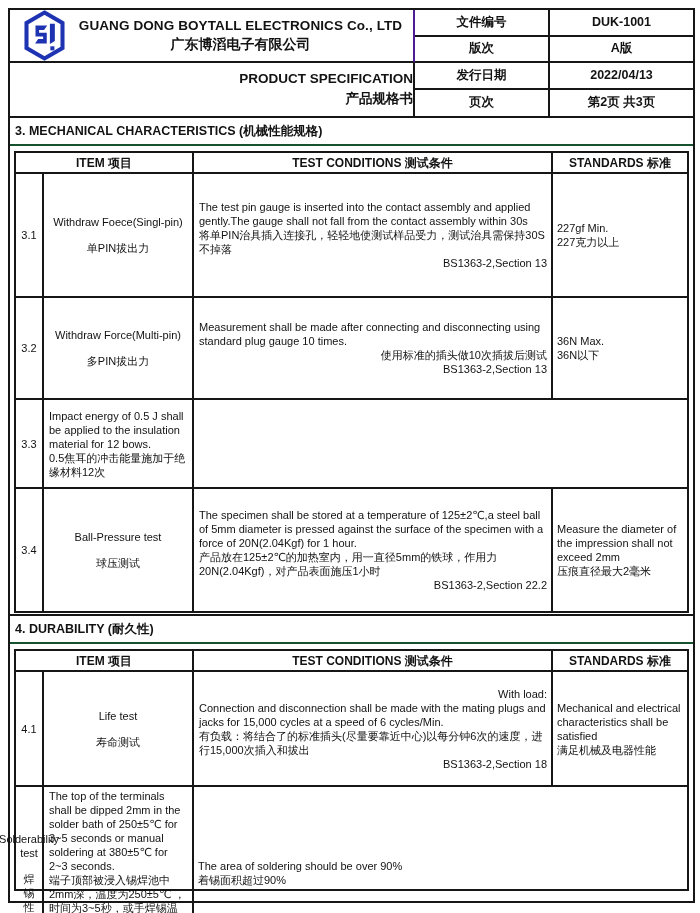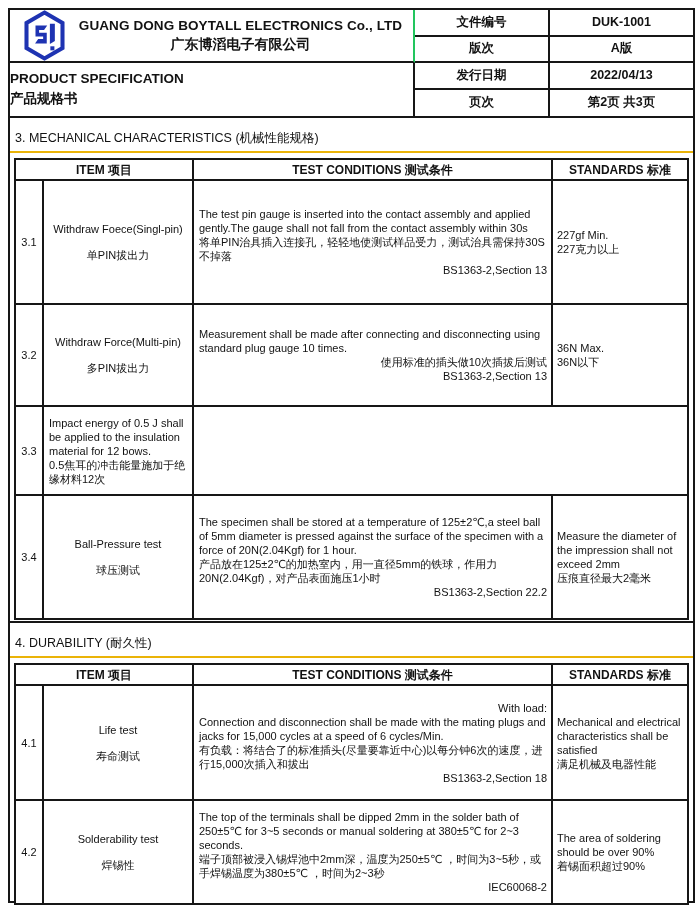--- a/index.html
+++ b/index.html
@@ -23,7 +23,7 @@
   }
   .hdr-company {
     grid-column:1; grid-row:1 / 3;
-    border-right:2px solid #22c55e; border-bottom:2px solid #161616;
+    border-right:2px solid #4c1d95; border-bottom:2px solid #161616;
     display:flex; align-items:center; padding:2px 6px 2px 12px;
   }
   .hdr-spec {

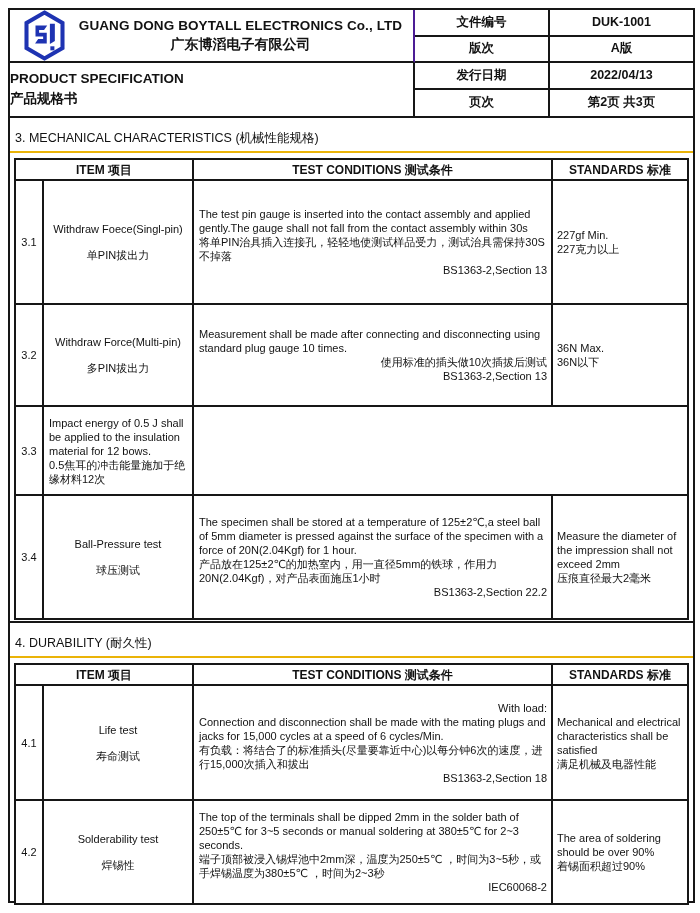--- a/index.html
+++ b/index.html
@@ -29,7 +29,7 @@
   .hdr-spec {
     grid-column:1; grid-row:3 / 5;
     border-right:2px solid #161616;
-    display:flex; flex-direction:column; align-items:flex-start; justify-content:center;
+    display:flex; flex-direction:column; align-items:flex-end; justify-content:center;margin-left:44px;
   }
   .logo-wrap { flex:0 0 52px; display:flex; align-items:center; }
   .company-text { flex:1; text-align:center; }

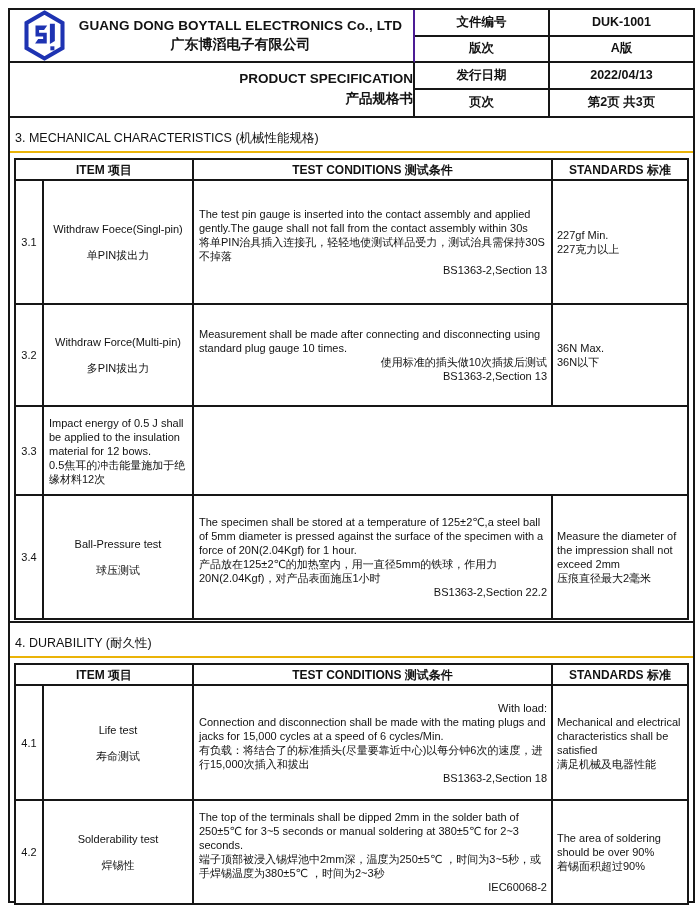--- a/index.html
+++ b/index.html
@@ -46,9 +46,9 @@
   .hcell.last { border-bottom:none; }
   
   .sec-title {
-    font-weight:normal; font-size:12.5px;
-    padding:12px 4px 4px 5px;
-    border-bottom:2px solid #eab308;
+    font-weight:bold; font-size:12.5px;
+    padding:5px 4px 4px 5px;
+    border-bottom:2px solid #14532d;
   }
   .sec-title.second { border-top:2px solid #161616; margin-top:-2px; }
   

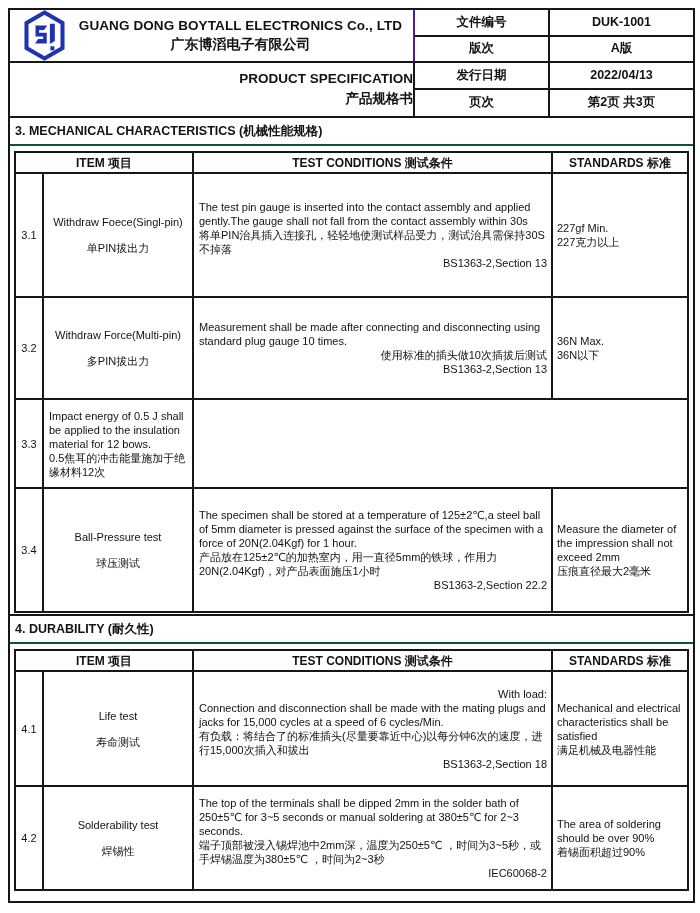--- a/index.html
+++ b/index.html
@@ -209,7 +209,6 @@
     </div>
 
     <div class="trow r42">
-      <div class="c num bline">4.2</div>
       <div class="c item bline">
         <div>Solderability test</div>
         <div>焊锡性</div>

